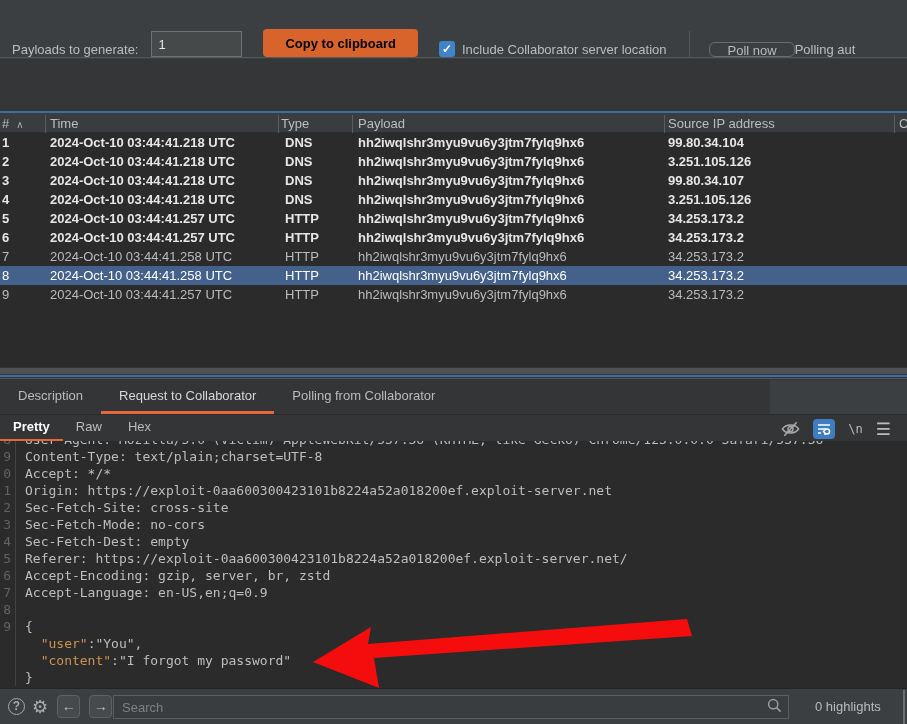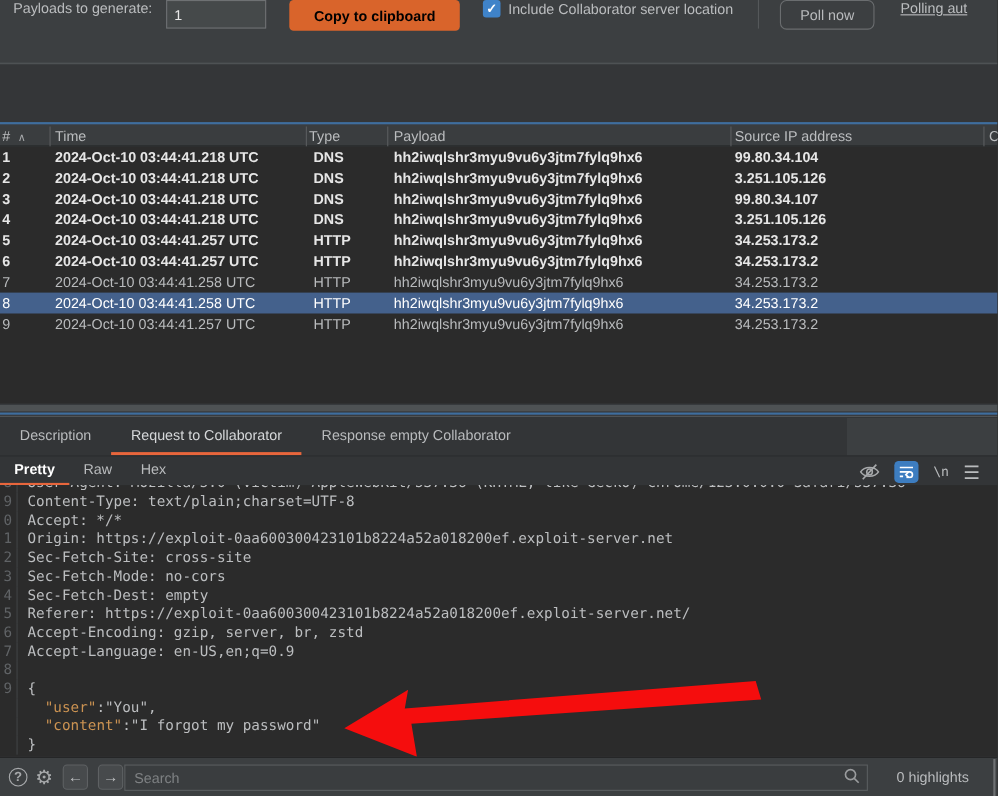--- a/index.html
+++ b/index.html
@@ -11,7 +11,7 @@
   }
   
   .toolbar { position:absolute; top:0; left:0; width:907px; height:58px;
-    border-bottom:1px solid #54585a; display:flex; align-items:flex-start; padding-left:12px; white-space:nowrap; }
+    border-bottom:1px solid #54585a; display:flex; align-items:flex-end; padding-left:12px; white-space:nowrap; }
   .tb-label { color:#bbbdbf; }
   .num-input { margin-left:13px; width:91px; height:26px; background:#45494a;
     border:1px solid #6e7173; color:#e8e8e8; padding:0 6px; font:13px "Liberation Sans",sans-serif; }

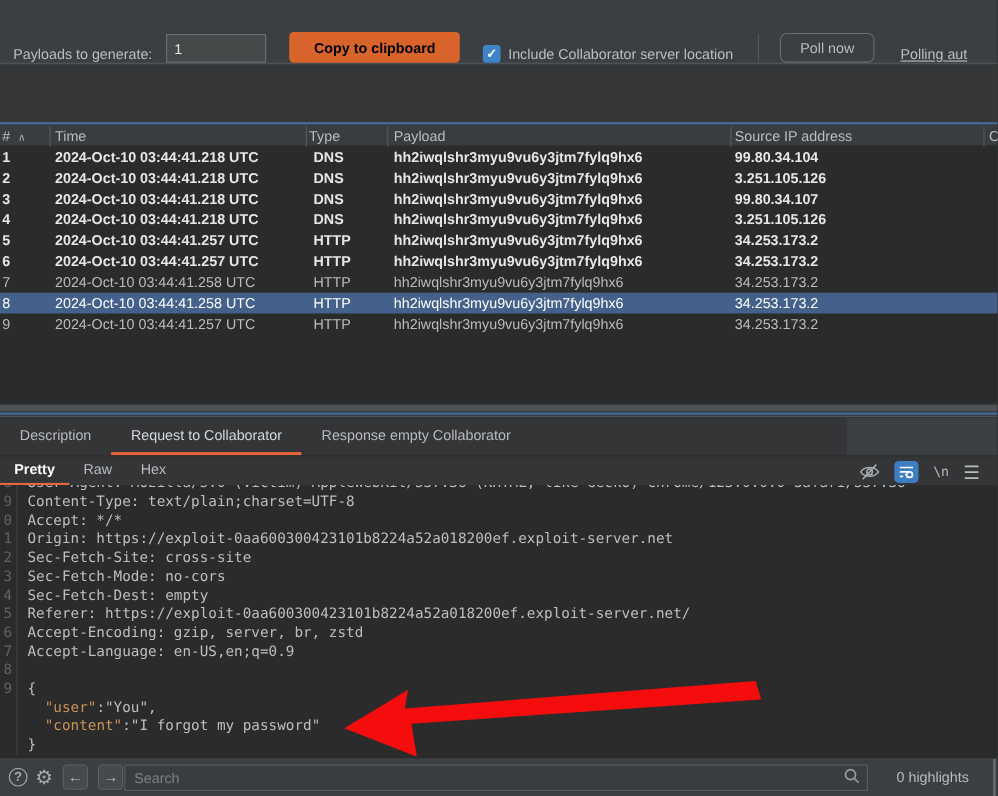--- a/index.html
+++ b/index.html
@@ -22,7 +22,7 @@
     font-size:12px; line-height:16px; text-align:center; font-weight:bold; }
   .cb-label { margin-left:7px; color:#bbbdbf; }
   .v-divider { margin-left:23px; width:1px; height:26px; background:#55585a; }
-  .poll-btn { margin-left:19px; height:27px; padding:0 17px; background:transparent;
+  .poll-btn { margin-left:19px; height:15px; padding:0 17px; background:transparent;
     border:1px solid #6a6d6f; border-radius:6px; color:#b9bbbd; font:13px "Liberation Sans",sans-serif; cursor:pointer; }
   .polling { margin-left:24px; color:#bbbdbf;text-decoration:underline; }
   

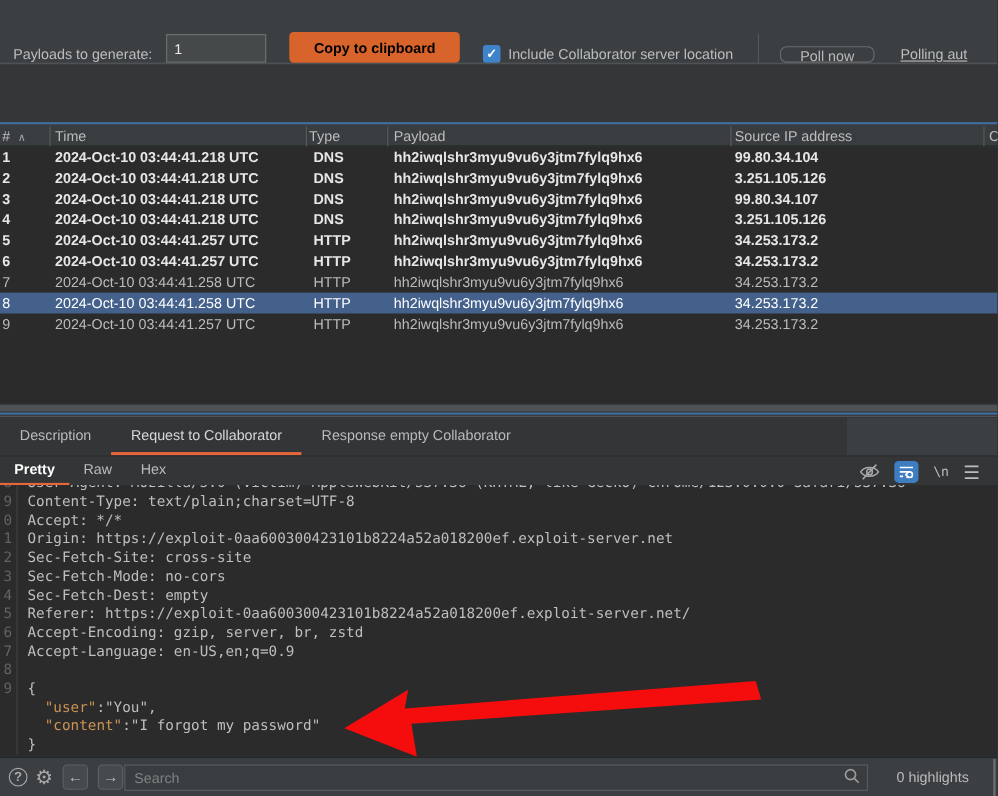--- a/index.html
+++ b/index.html
@@ -24,7 +24,7 @@
   .v-divider { margin-left:23px; width:1px; height:26px; background:#55585a; }
   .poll-btn { margin-left:19px; height:15px; padding:0 17px; background:transparent;
     border:1px solid #6a6d6f; border-radius:6px; color:#b9bbbd; font:13px "Liberation Sans",sans-serif; cursor:pointer; }
-  .polling { margin-left:24px; color:#bbbdbf;text-decoration:underline; }
+  .polling { margin-left:0; color:#bbbdbf; }
   
   .gap-panel { position:absolute; top:59px; left:0; width:907px; height:52px; background:#343638; }
   

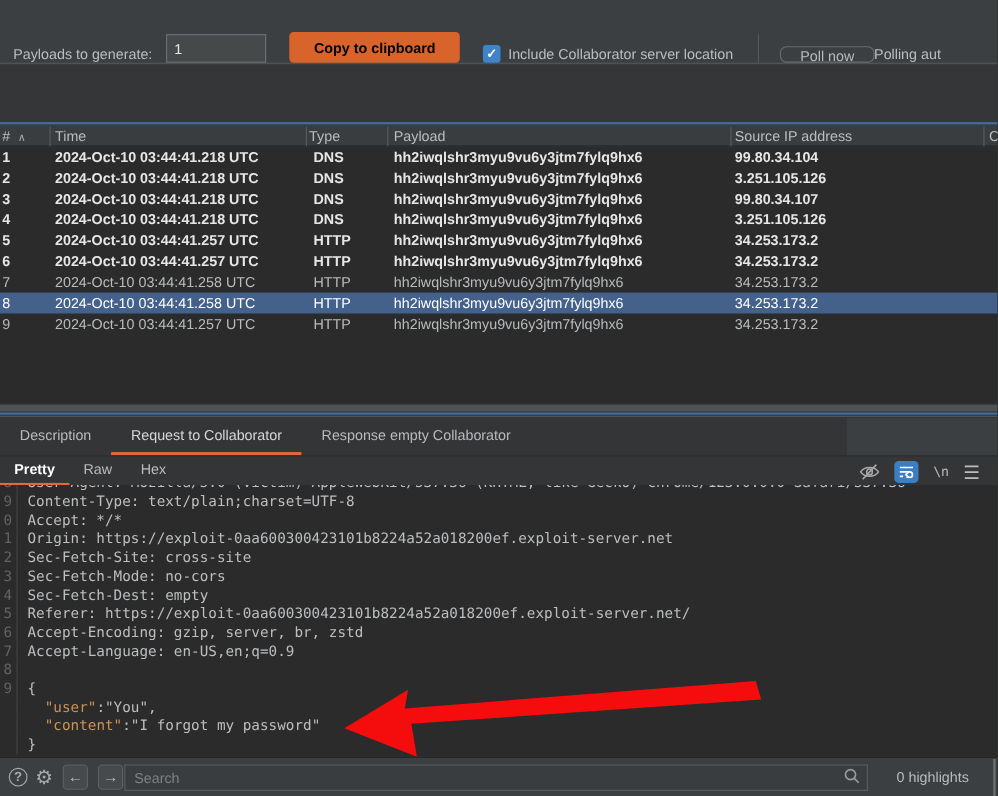--- a/index.html
+++ b/index.html
@@ -199,7 +199,7 @@
   <div class="tabstrip" id="detail-tabs">
       <span class="tab">Description</span>
       <span class="tab active">Request to Collaborator</span>
-      <span class="tab">Response empty Collaborator</span>
+      <span class="tab">Polling from Collaborator</span>
     </div>
 
   <div class="subbar">

